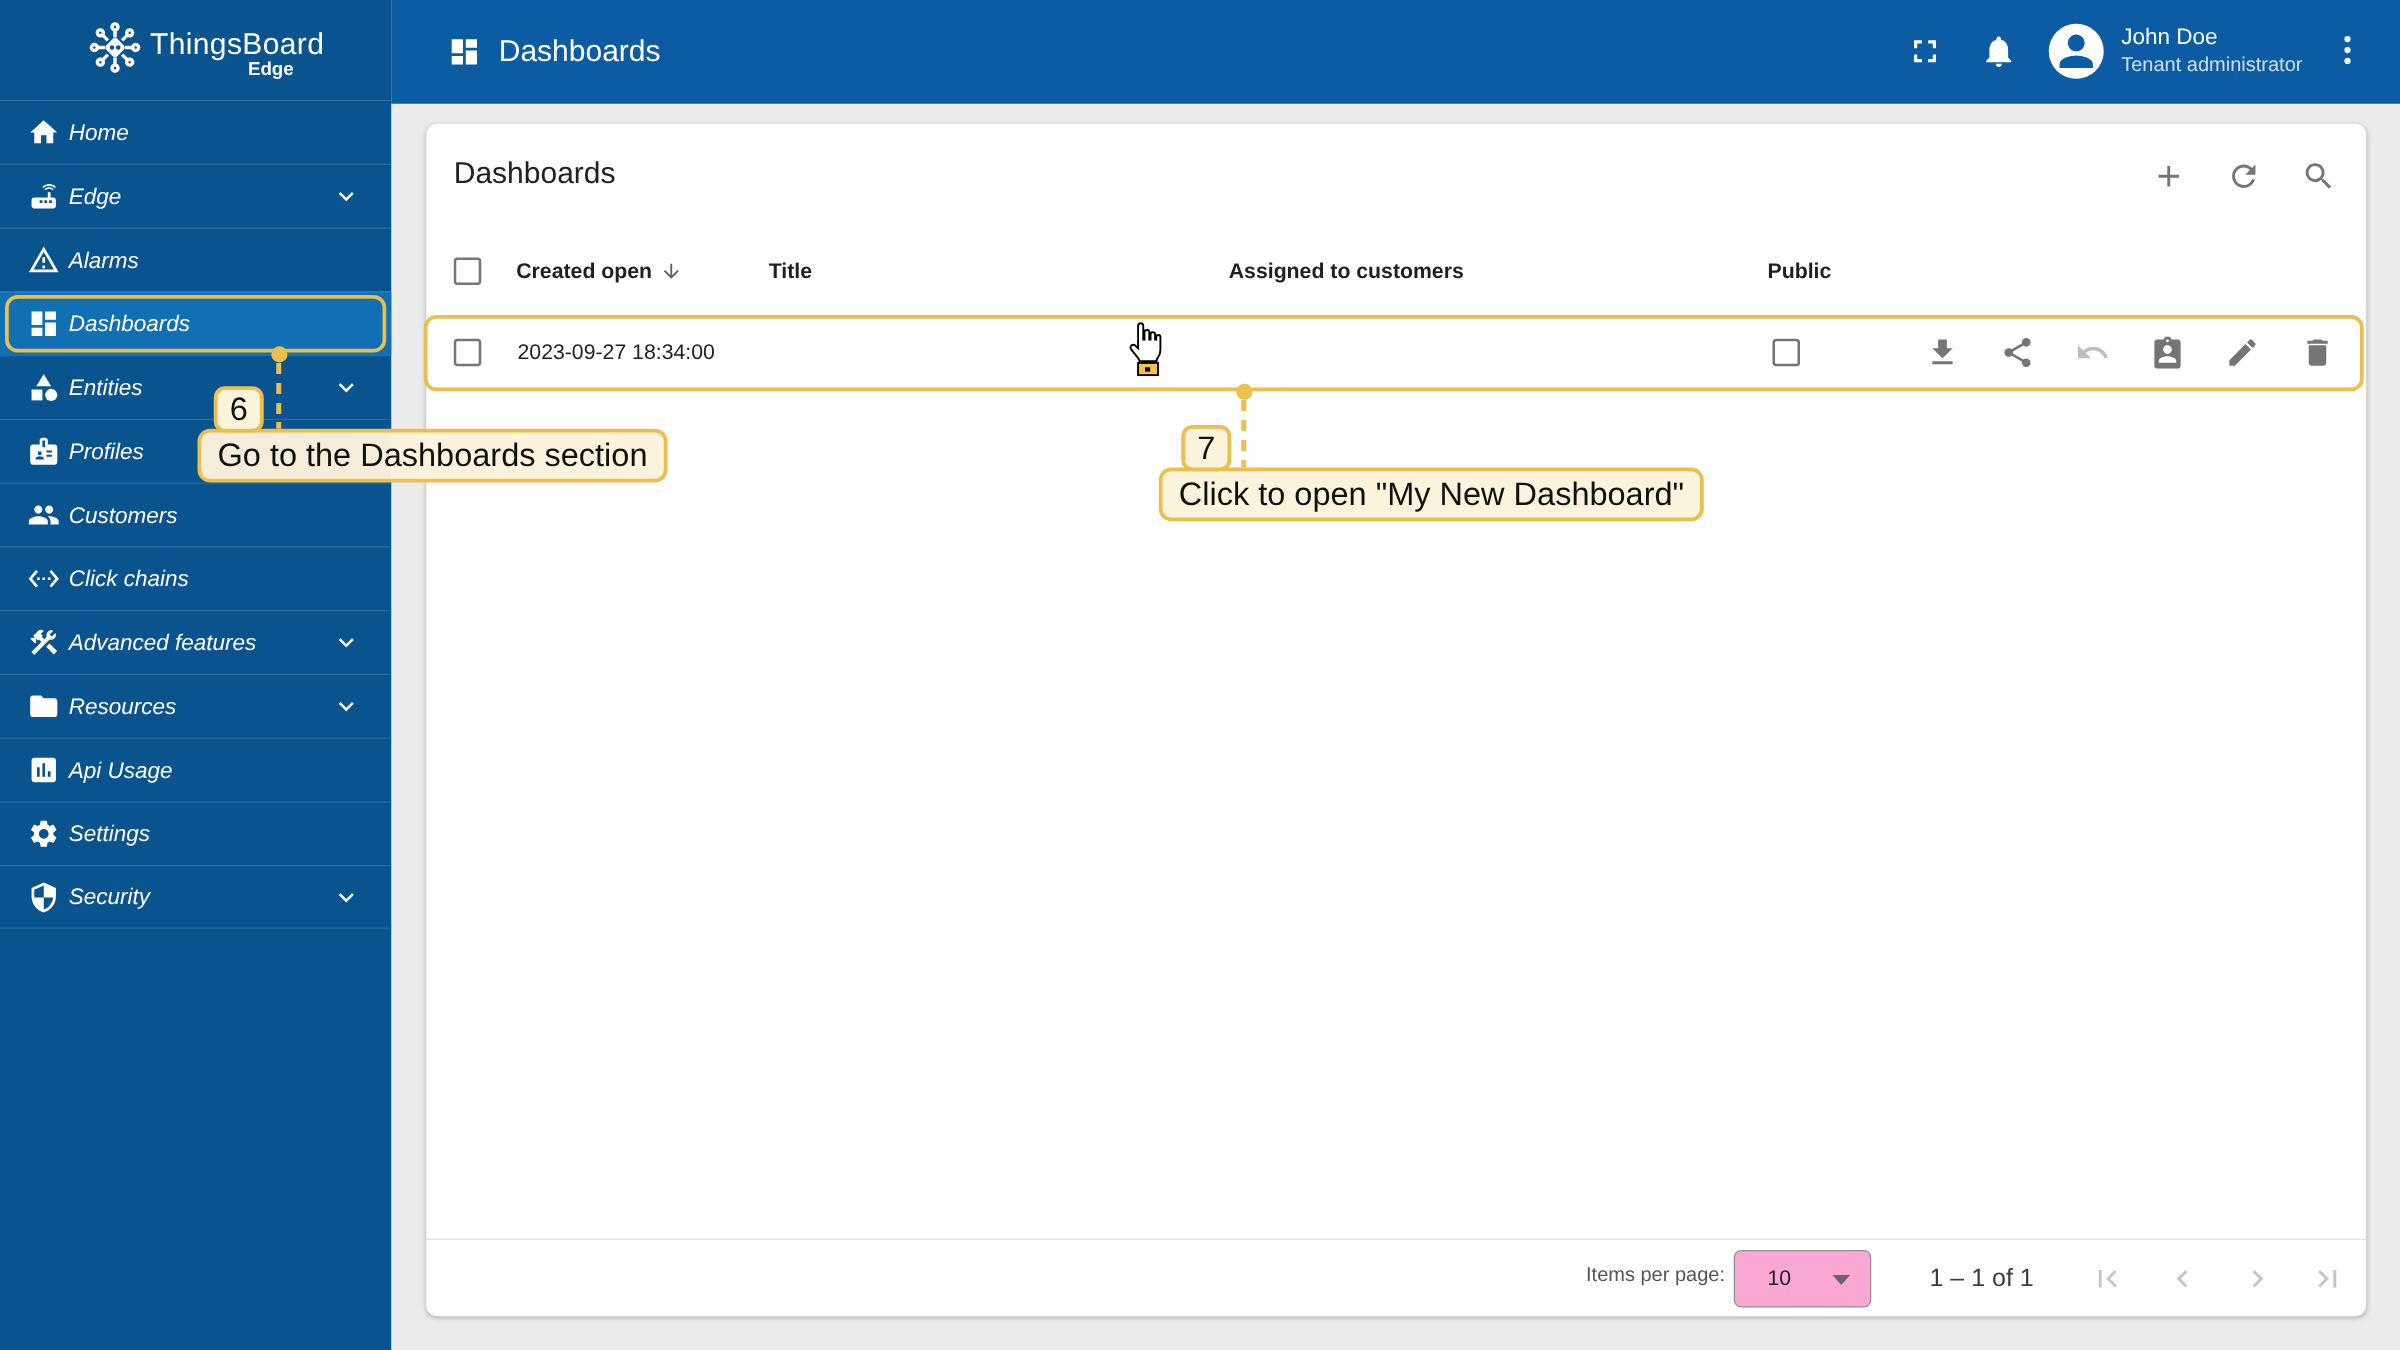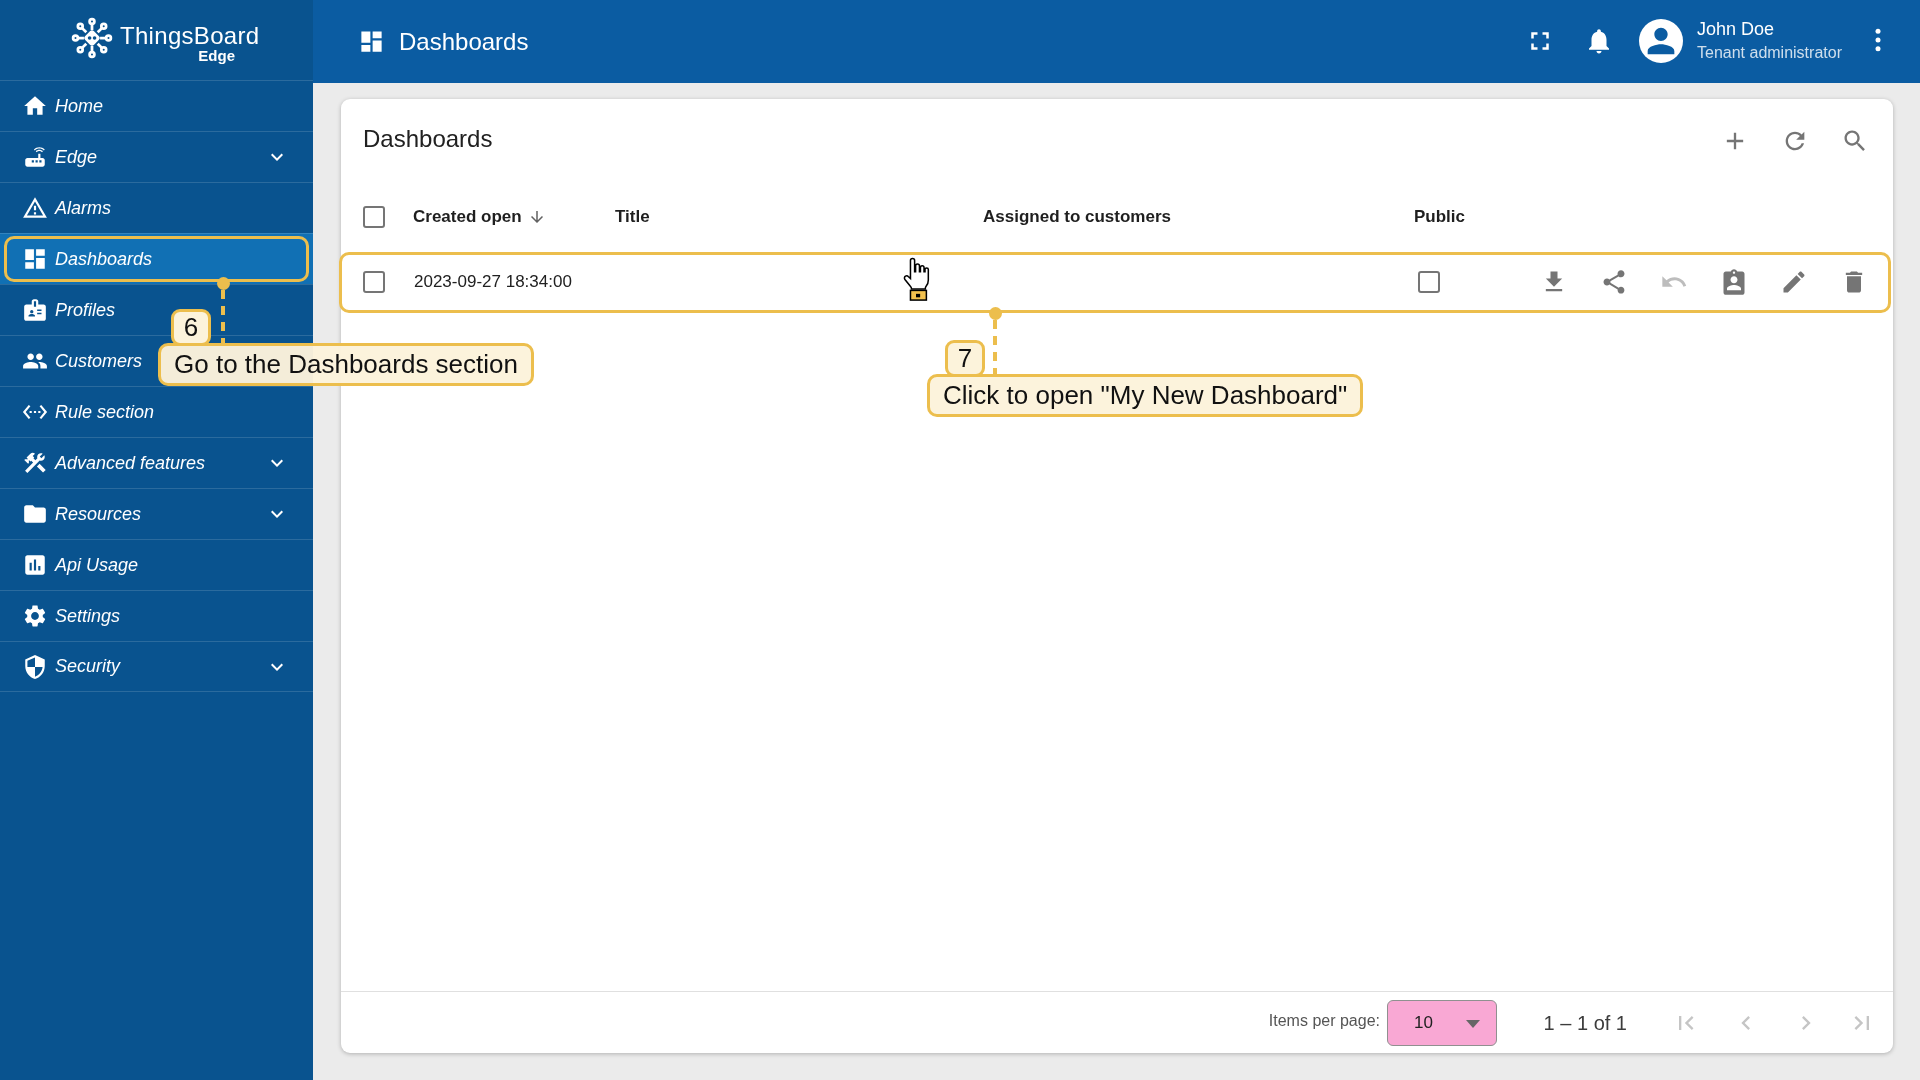--- a/index.html
+++ b/index.html
@@ -147,6 +147,21 @@
         <span class="sel-ring"></span>
       </div>
 
+      <div class="nav-item">
+        <span class="nav-icon i">
+            <svg width="26" height="26" viewBox="0 0 24 24" fill="currentColor">
+              <path d="M12 2l-5.5 9h11L12 2z"></path>
+              <circle cx="17.5" cy="17.5" r="4.5"></circle>
+              <rect x="3" y="13.5" width="8" height="8"></rect>
+            </svg>
+          </span>
+        <span class="nav-label">Entities</span>
+        <span class="nav-chevron i">
+            <svg width="24" height="24" viewBox="0 0 24 24" fill="currentColor">
+              <path d="M16.59 8.59L12 13.17 7.41 8.59 6 10l6 6 6-6z"></path>
+            </svg>
+          </span>
+      </div>
 
       <div class="nav-item">
         <span class="nav-icon i">

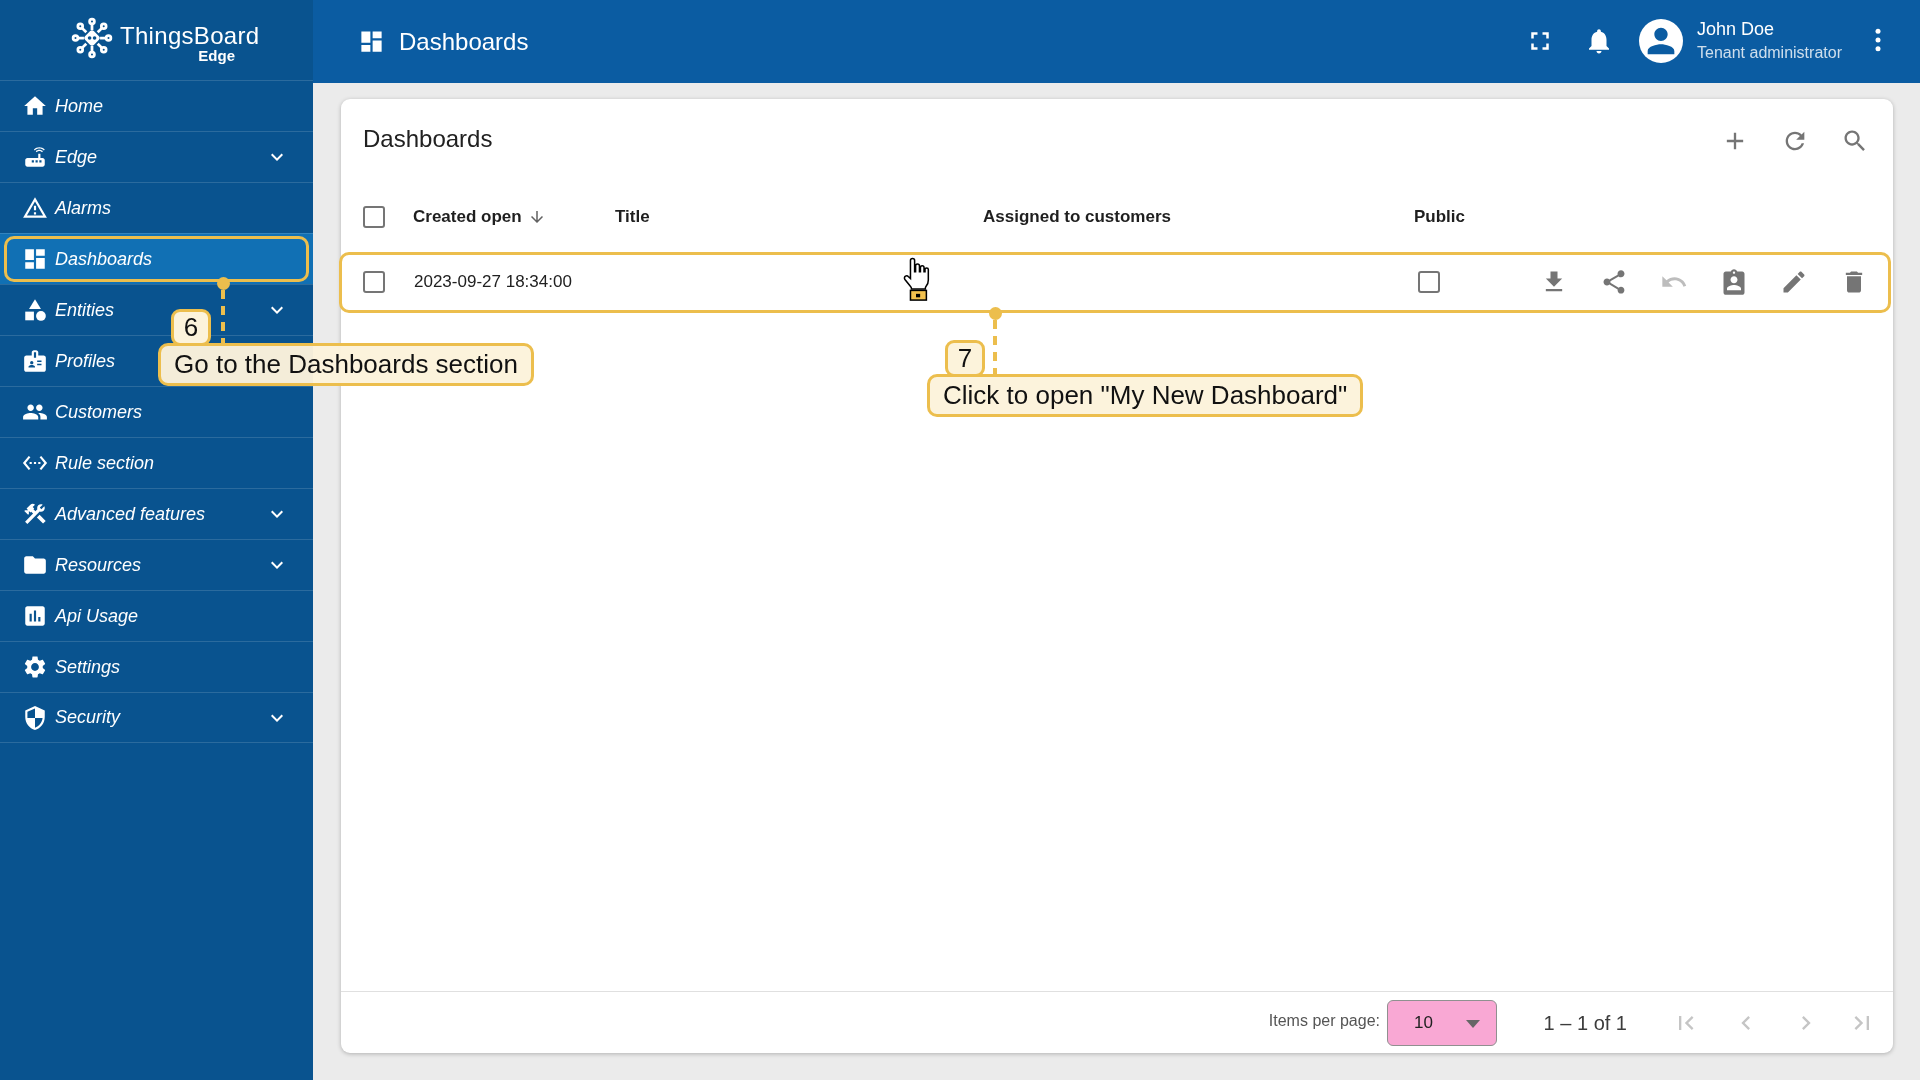--- a/index.html
+++ b/index.html
@@ -187,7 +187,7 @@
               <path d="M7.77 6.76L6.23 5.48.82 12l5.41 6.52 1.54-1.28L3.42 12l4.35-5.24zM7 13h2v-2H7v2zm10-2h-2v2h2v-2zm-6 2h2v-2h-2v2zm6.77-7.52l-1.54 1.28L20.58 12l-4.35 5.24 1.54 1.28L23.18 12l-5.41-6.52z"></path>
             </svg>
           </span>
-        <span class="nav-label">Rule section</span>
+        <span class="nav-label">Click chains</span>
       </div>
 
       <div class="nav-item">

